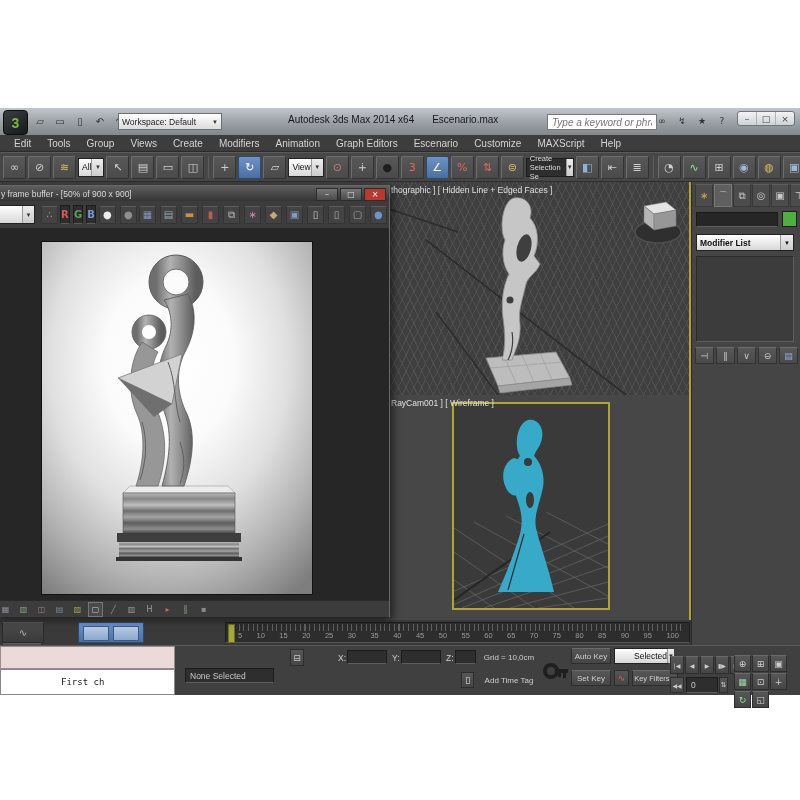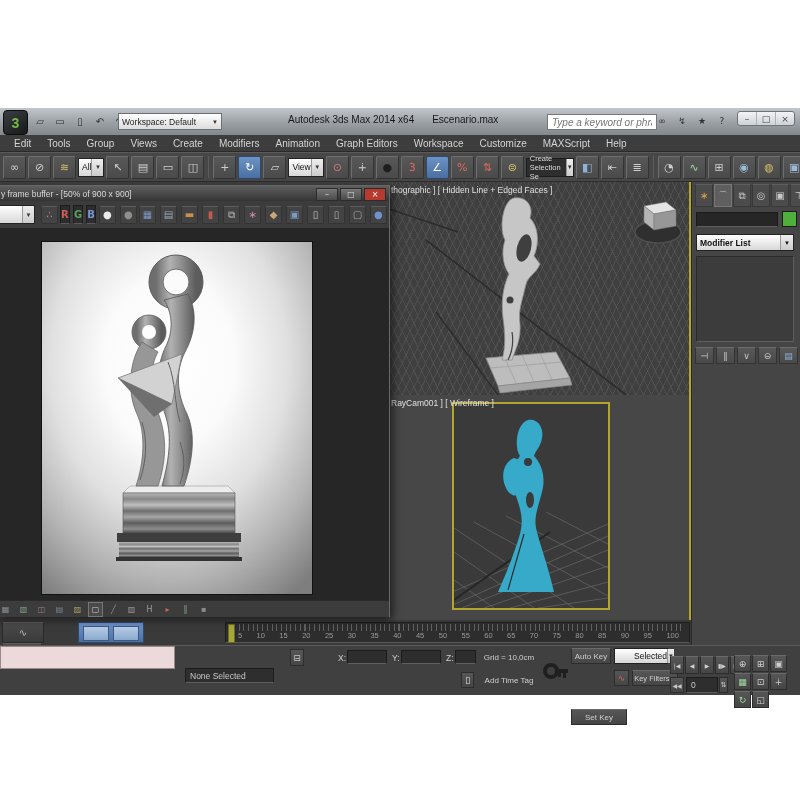--- a/index.html
+++ b/index.html
@@ -201,7 +201,7 @@
         <span class="menu-item" data-name="menu-item">Modifiers</span>
         <span class="menu-item" data-name="menu-item">Animation</span>
         <span class="menu-item" data-name="menu-item">Graph Editors</span>
-        <span class="menu-item" data-name="menu-item">Workspace</span>
+        <span class="menu-item" data-name="menu-item">Escenario</span>
         <span class="menu-item" data-name="menu-item">Customize</span>
         <span class="menu-item" data-name="menu-item">MAXScript</span>
         <span class="menu-item" data-name="menu-item">Help</span>

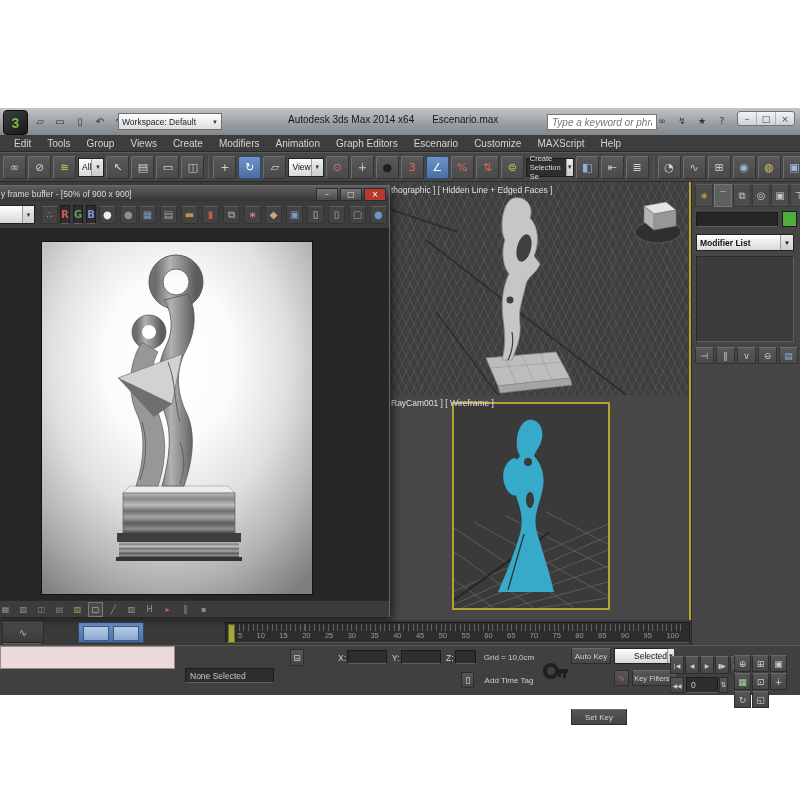--- a/index.html
+++ b/index.html
@@ -520,6 +520,9 @@
 
     <div class="statusbar" data-name="status-bar">
       <div class="listener-pink" data-name="maxscript-mini-listener-macro"></div>
+      <div class="listener-white" data-name="maxscript-mini-listener">
+        <span data-name="mini-listener-text">First ch</span>
+      </div>
 
       <div class="inset" style="position:absolute;left:185px;top:22px;width:89px;height:15px;" data-name="selection-status-field">
         <span>None Selected</span>

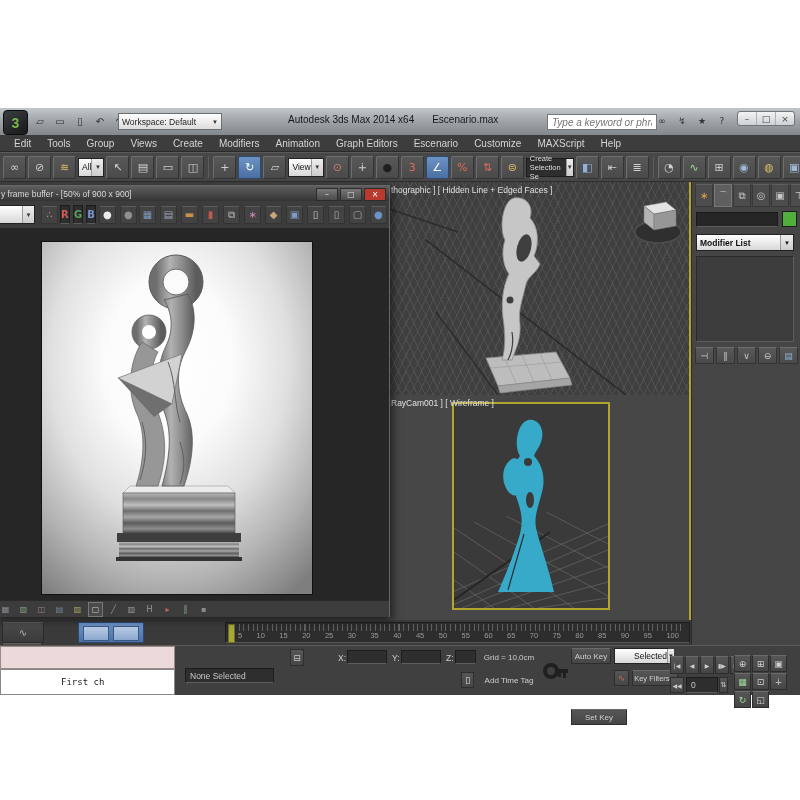--- a/index.html
+++ b/index.html
@@ -555,7 +555,7 @@
       <div class="sb-btn" style="left:571px;top:2px;width:40px;height:16px;" data-name="auto-key-button">
         <span>Auto Key</span>
       </div>
-      <div class="sb-btn" style="left:571px;top:24px;width:56px;height:16px;margin-top:39px;" data-name="set-key-button">
+      <div class="sb-btn" style="left:571px;top:24px;width:40px;height:16px;" data-name="set-key-button">
         <span>Set Key</span>
       </div>
       <div class="sel-combo" style="left:614px;top:2px;width:54px;height:16px;" data-name="key-filter-selection-dropdown">

